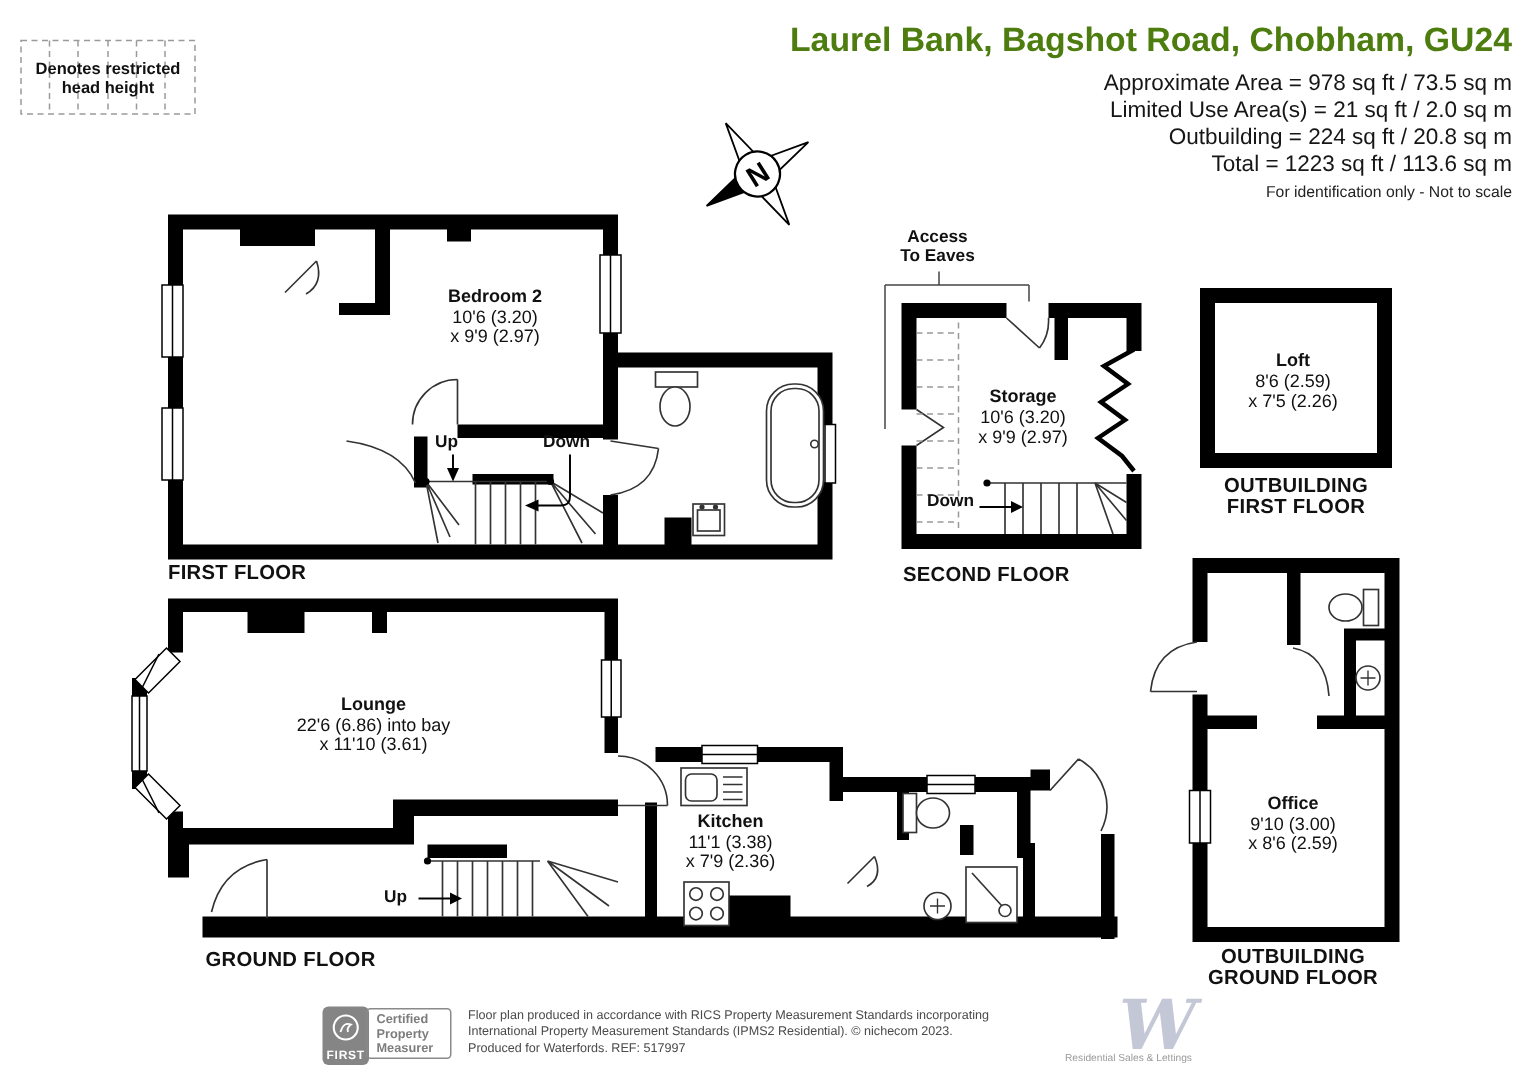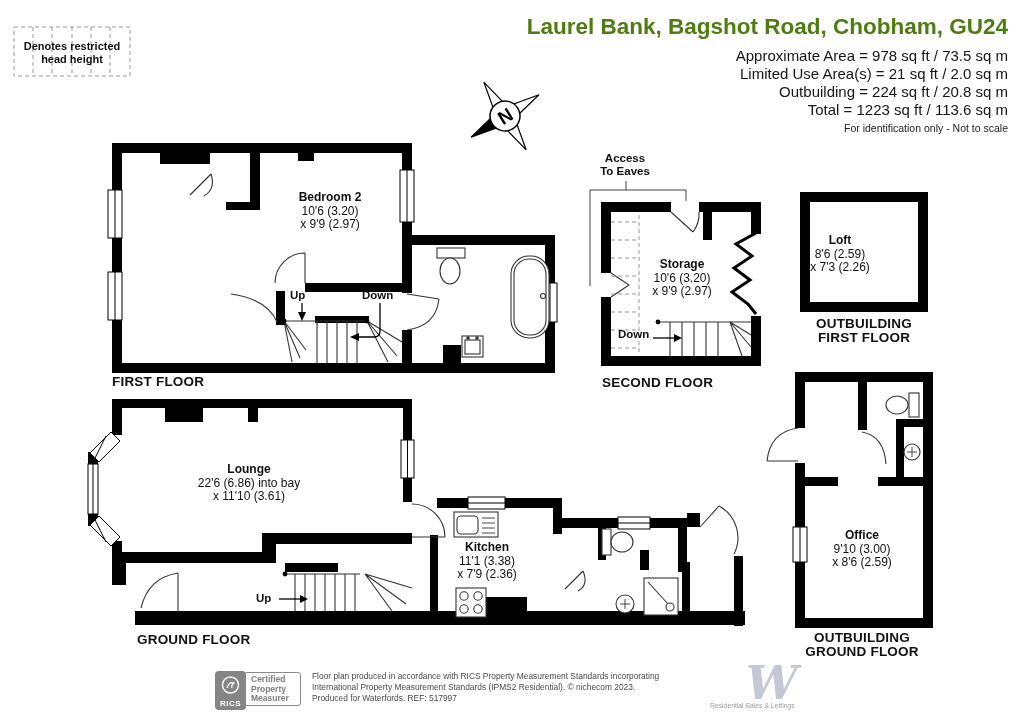--- a/index.html
+++ b/index.html
@@ -277,7 +277,7 @@
     <div class="rd">10'6 (3.20)</div>
     <div class="rd">x 9'9 (2.97)</div>
   </div>
-  <div class="room" style="left:760px;top:234px;">
+  <div class="room" style="left:782px;top:234px;">
     <div class="rn">Loft</div>
     <div class="rd">8'6 (2.59)</div>
     <div class="rd">x 7'3 (2.26)</div>

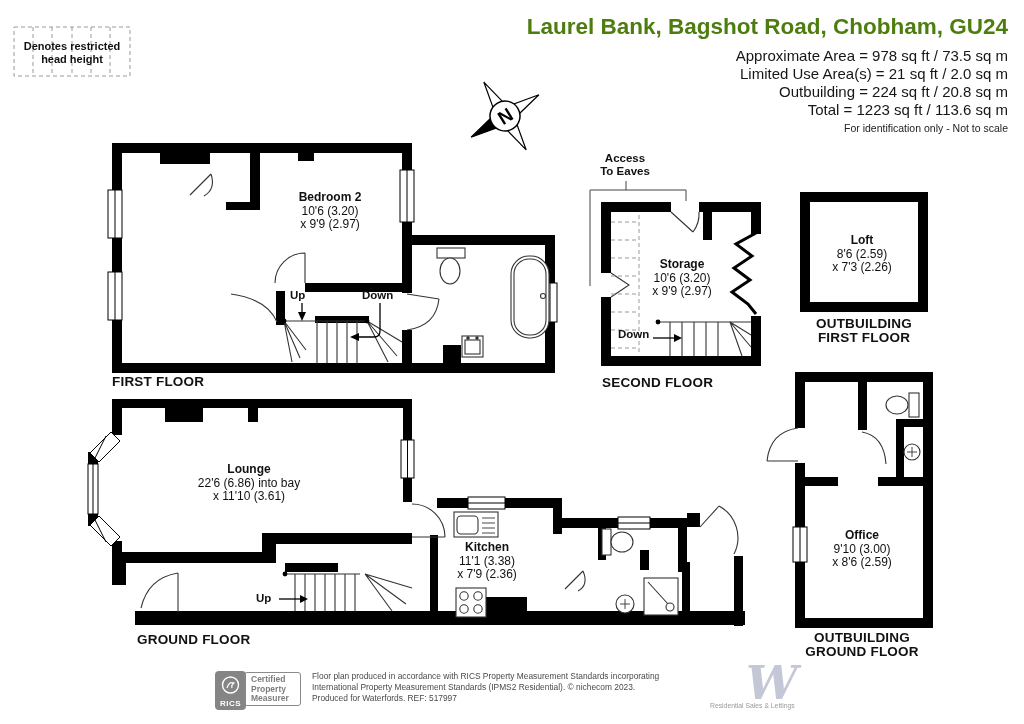--- a/index.html
+++ b/index.html
@@ -280,7 +280,7 @@
   <div class="room" style="left:782px;top:234px;">
     <div class="rn">Loft</div>
     <div class="rd">8'6 (2.59)</div>
-    <div class="rd">x 7'3 (2.26)</div>
+    <div class="rd">x 7'5 (2.26)</div>
   </div>
   <div class="room" style="left:169px;top:463px;">
     <div class="rn">Lounge</div>

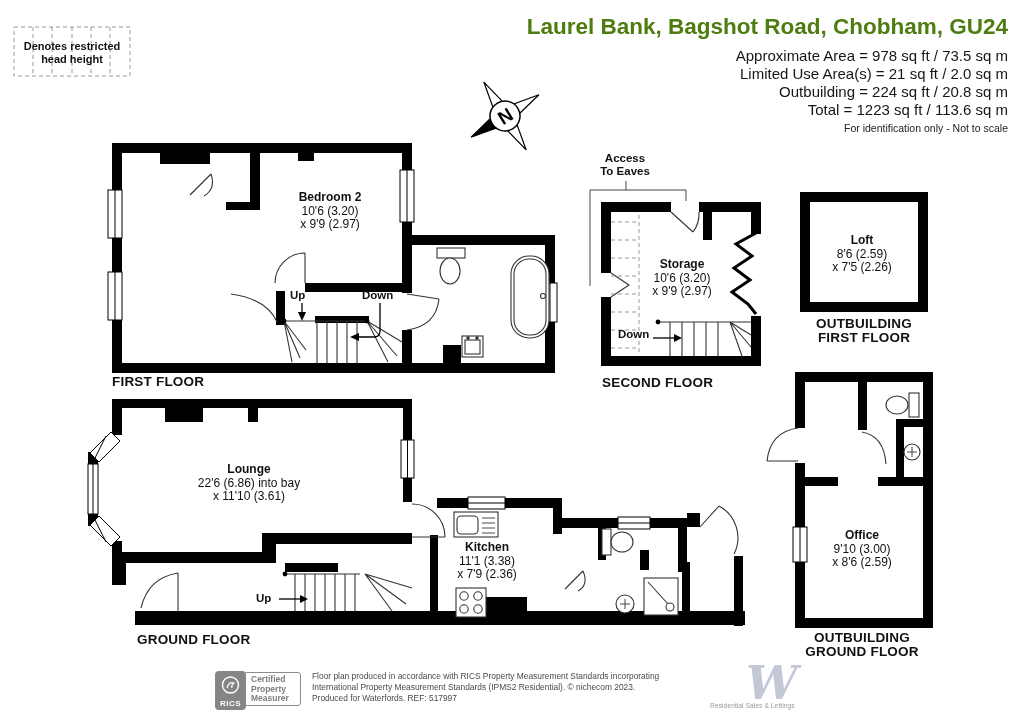--- a/index.html
+++ b/index.html
@@ -325,7 +325,7 @@
       <circle cx="15.5" cy="13" r="8" fill="none" stroke="#fff" stroke-width="1.4"></circle>
       <path d="M12,16 Q14,9 19,11 Q16,13 17,16" fill="none" stroke="#fff" stroke-width="1.2"></path>
     </svg>
-    <div id="rics-abbr">RICS</div>
+    <div id="rics-abbr">FIRST</div>
   </div>
   <div id="cert-box">
     <div>Certified</div>

